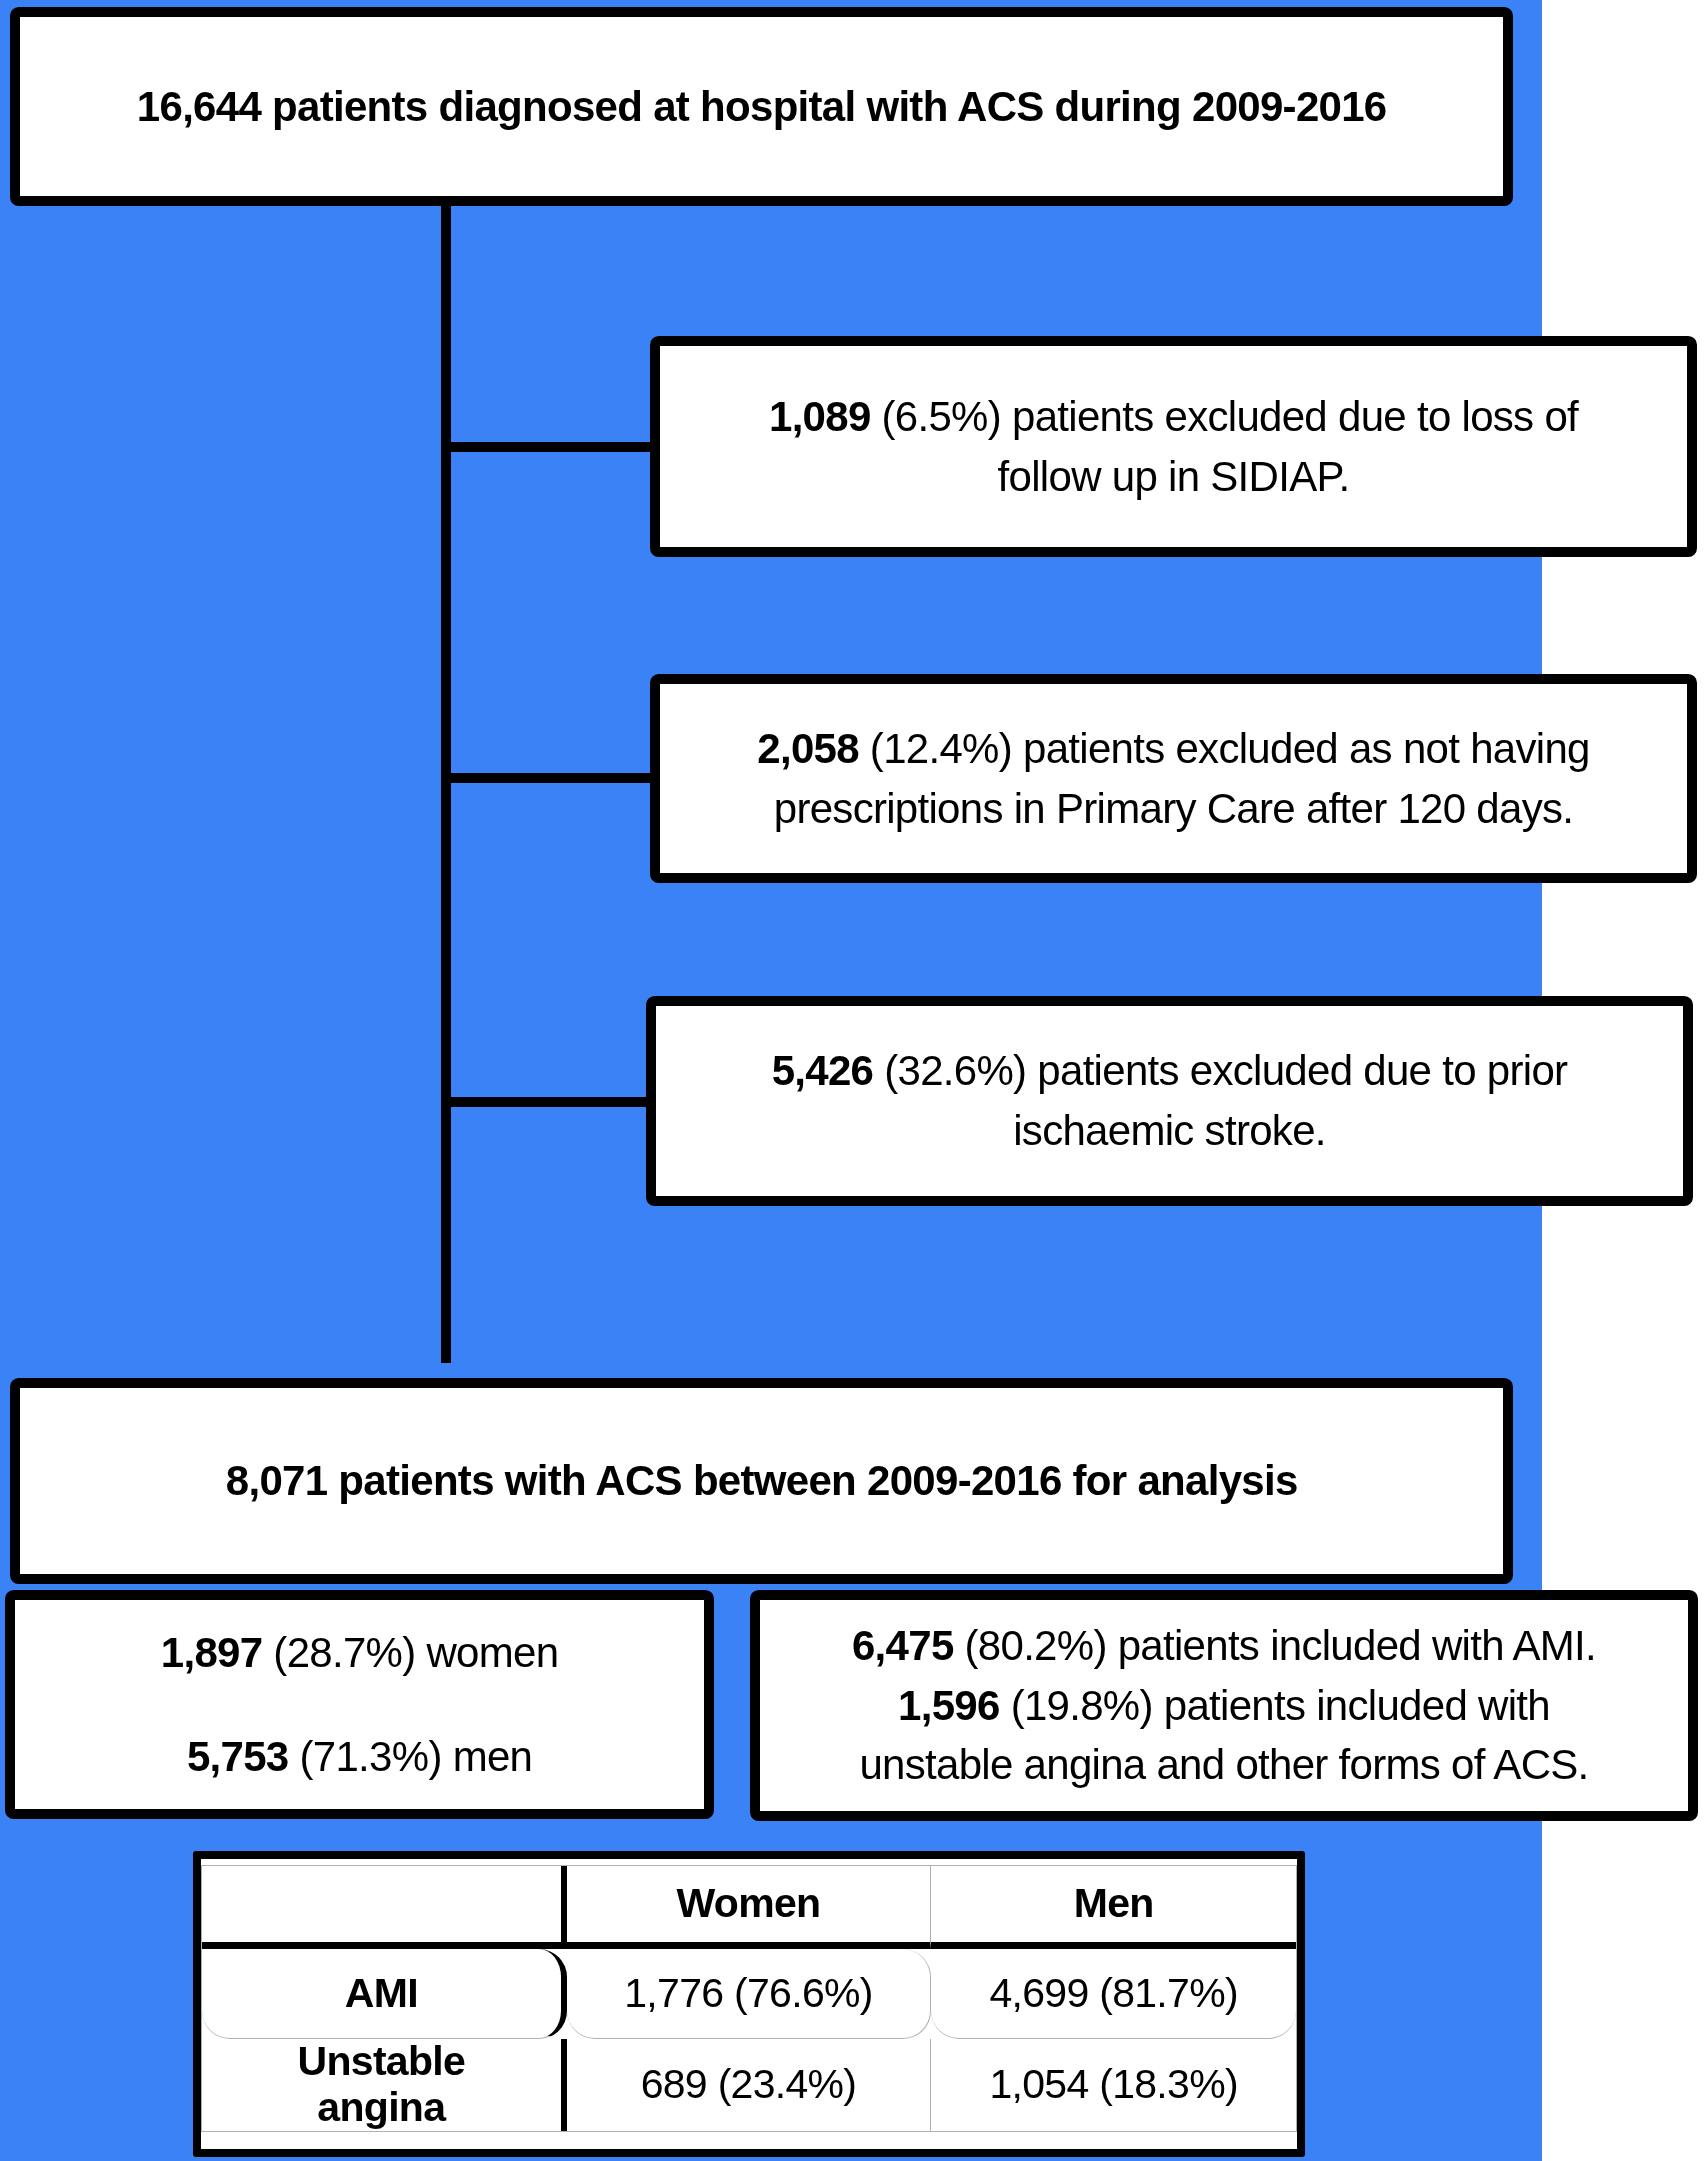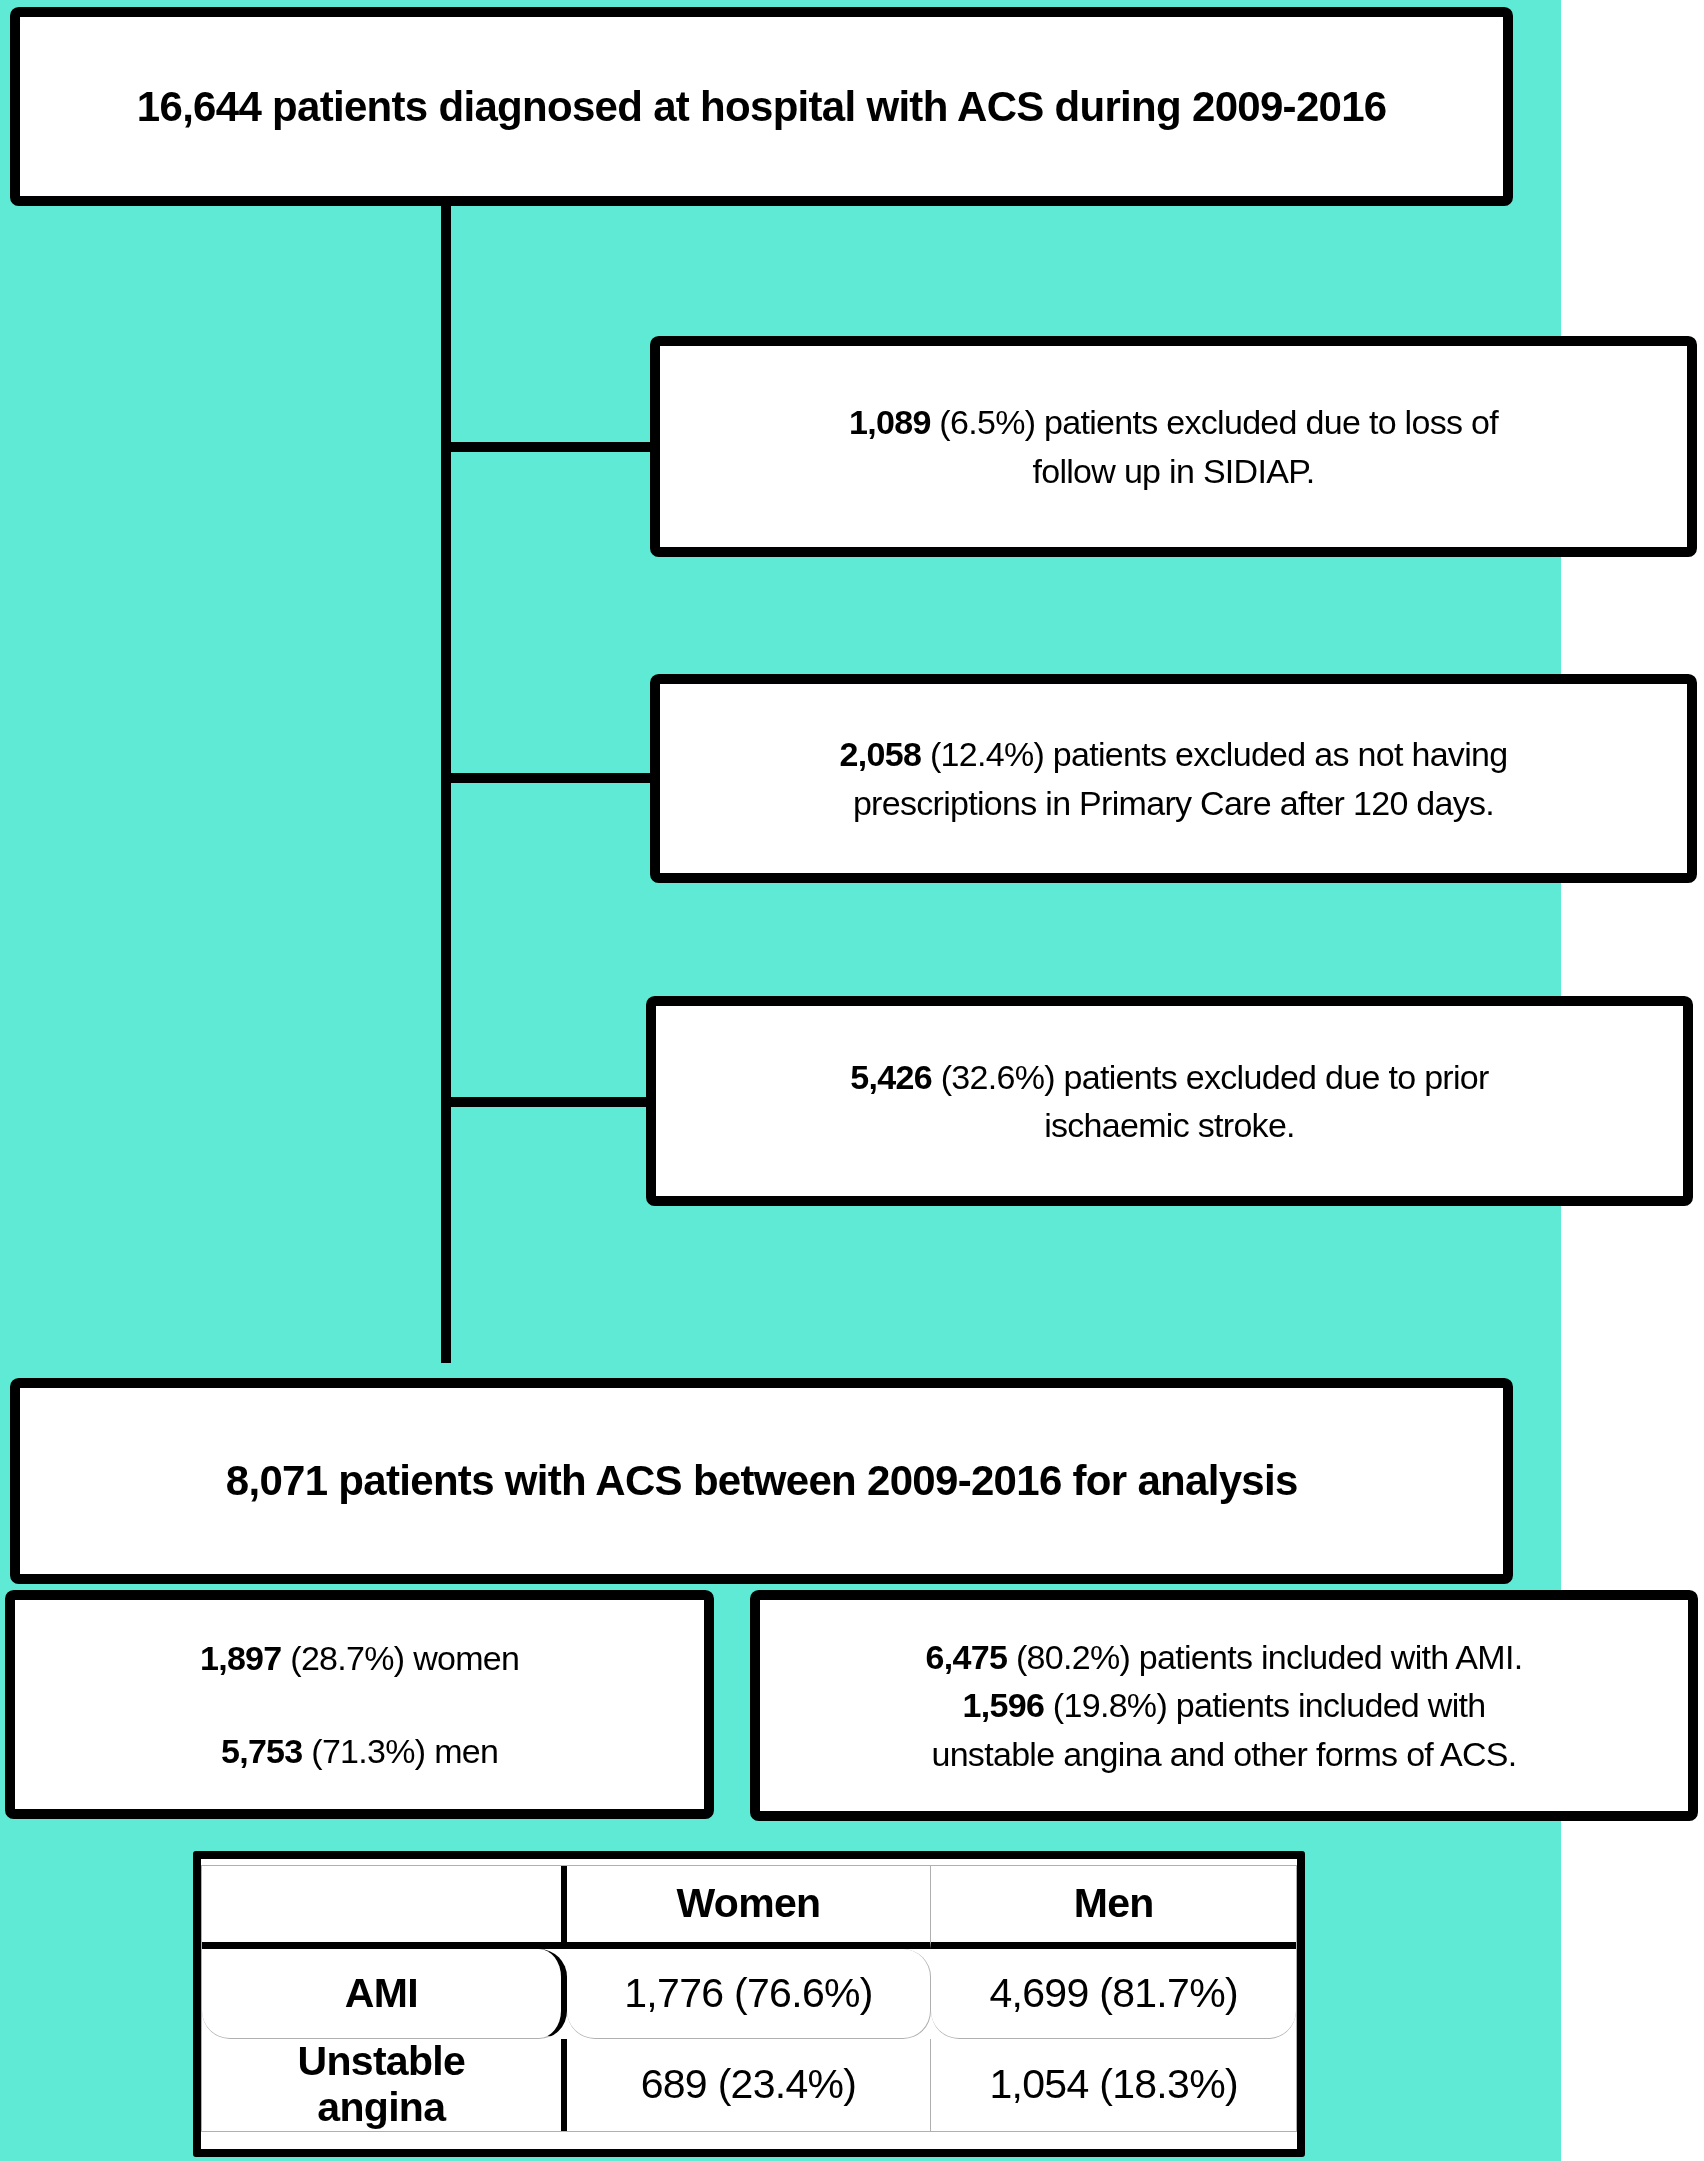--- a/index.html
+++ b/index.html
@@ -6,10 +6,9 @@
   #canvas {
     position: relative;
     width: 1542px; height: 2161px;
-    background: #5eead4;
+    background: #3b82f6;
     font-family: "Liberation Sans", "DejaVu Sans", sans-serif;
     color: #000;
-    padding-left: 19px;
   }
   .fbox {
     position: absolute;

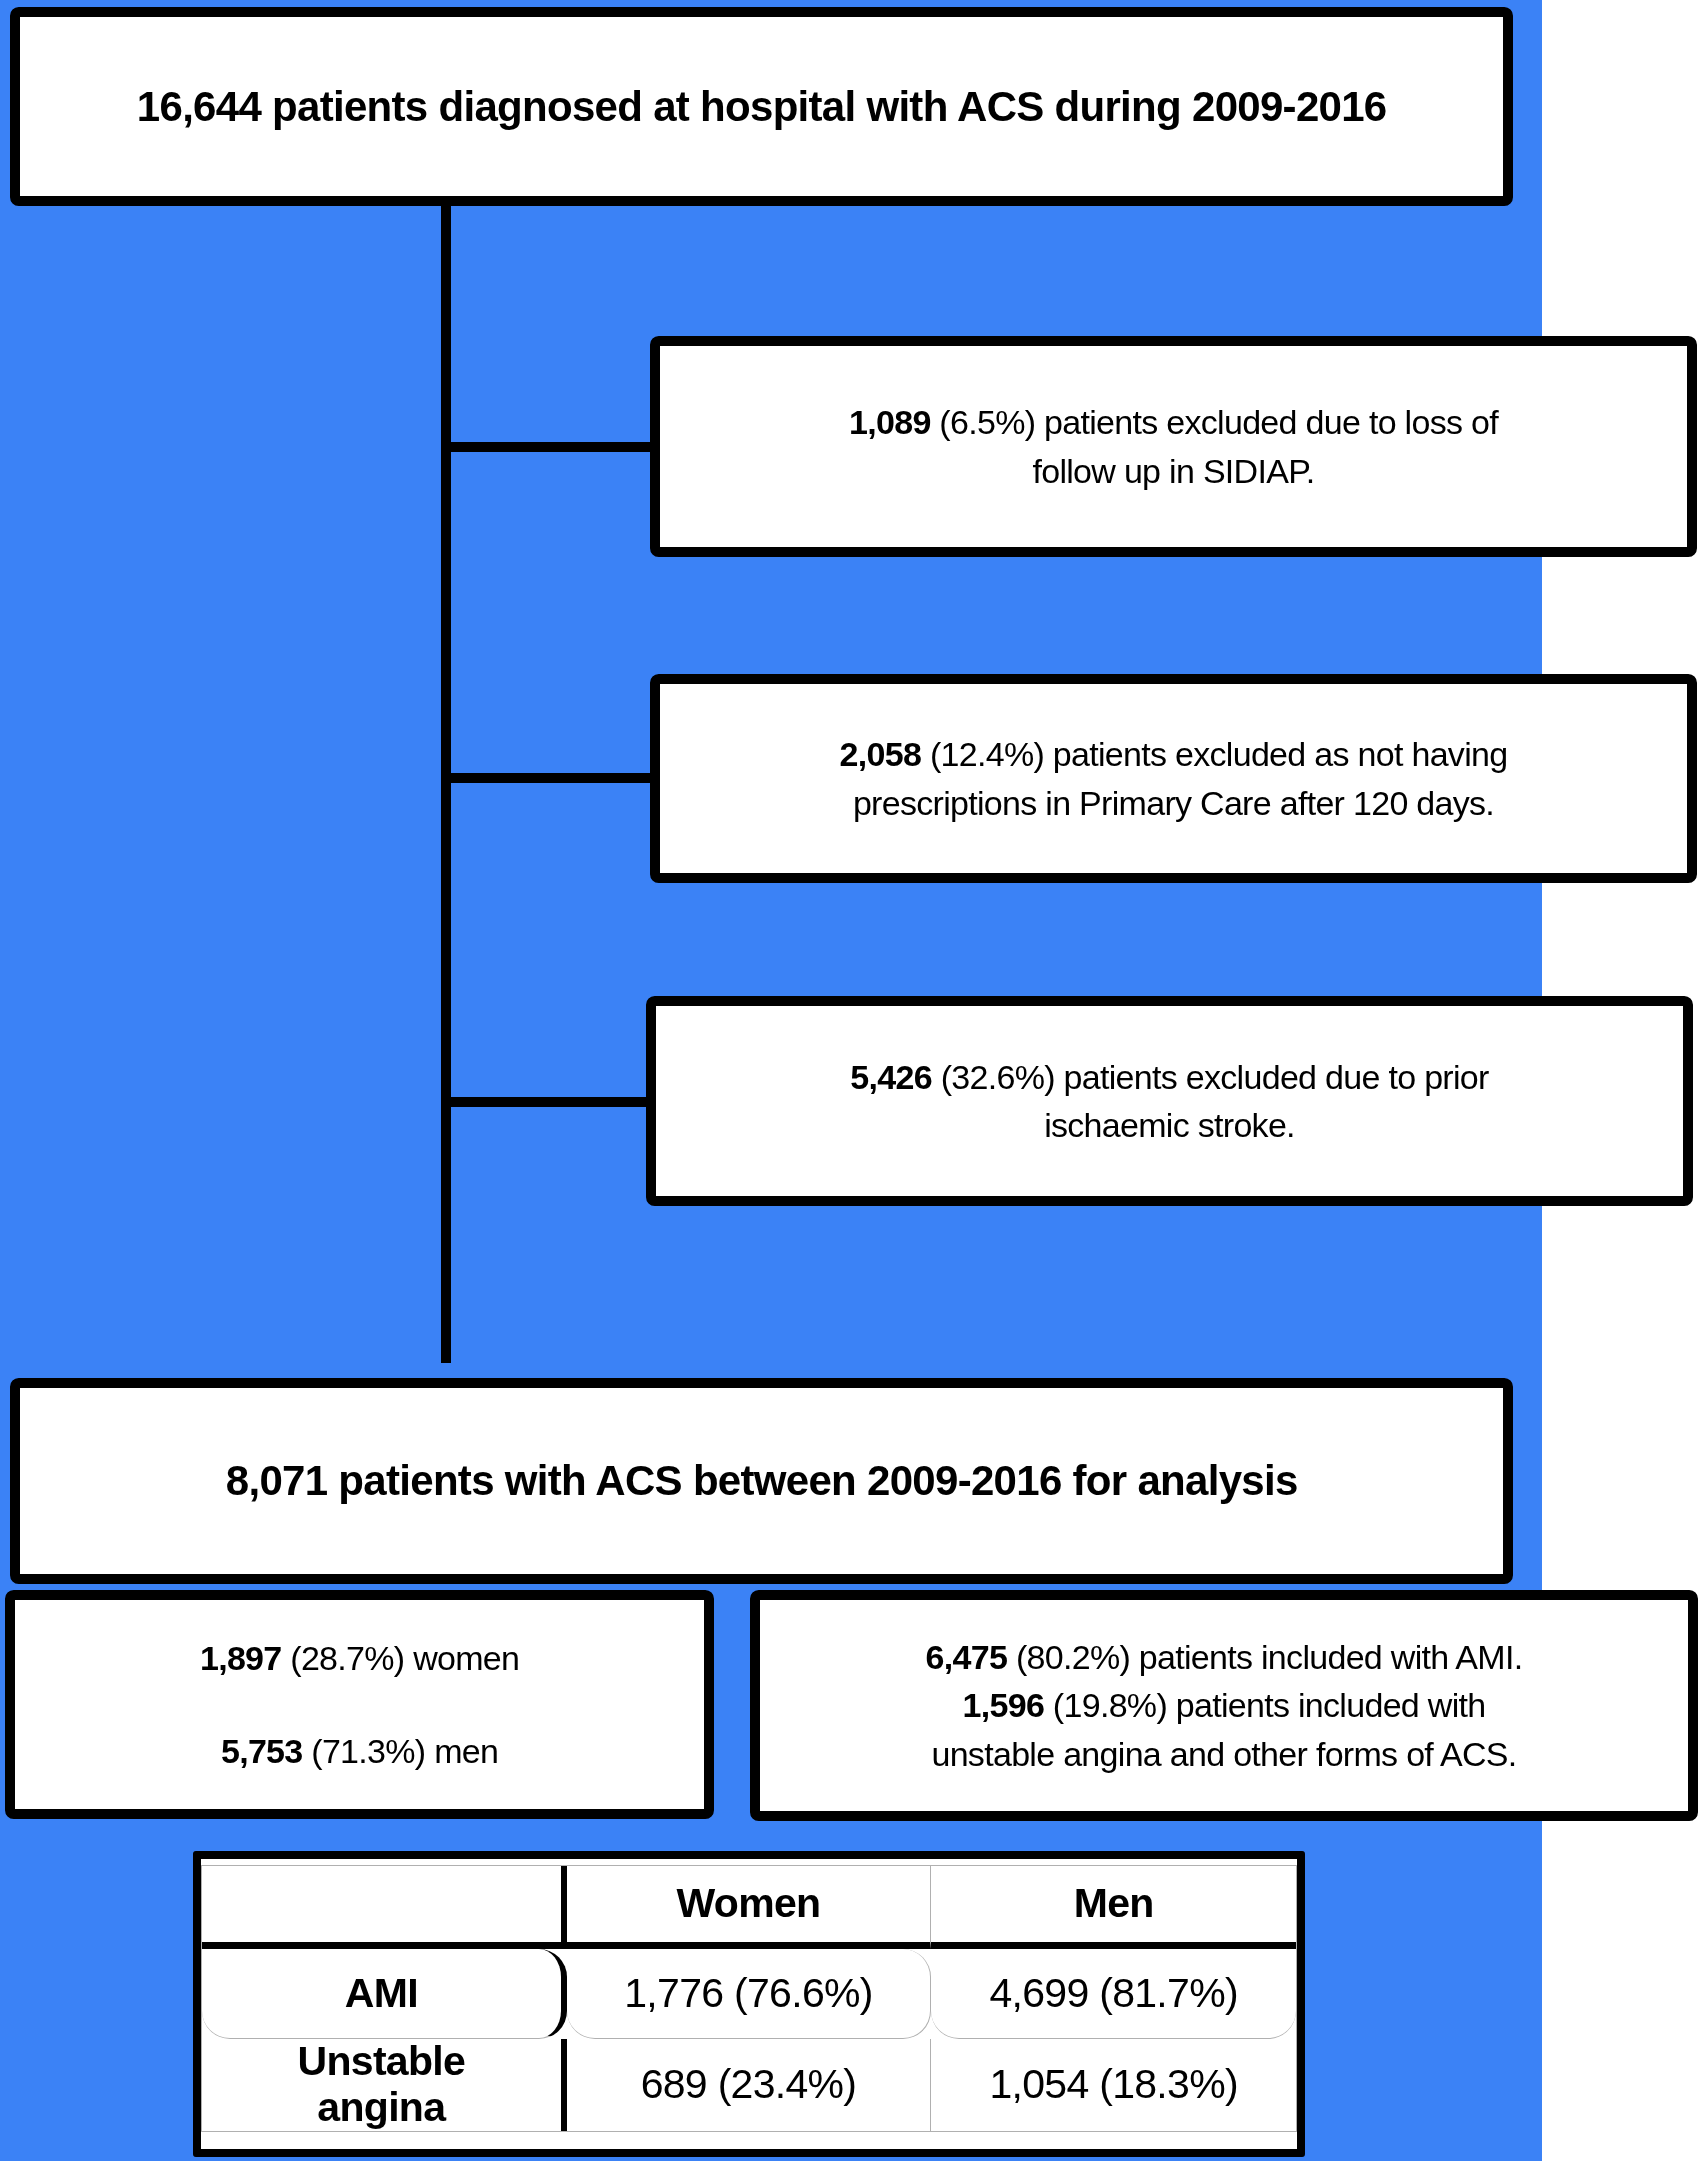--- a/index.html
+++ b/index.html
@@ -29,7 +29,7 @@
     font-size: 42px;
     white-space: nowrap;
   }
-  .body-text { font-size: 34px; line-height: 1.42; }
+  .body-text { font-size: 42px; line-height: 1.42; }
   .body-text b { font-weight: 700; }
   .tline { white-space: nowrap; }
   #sex-box .tline + .tline { margin-top: 44px; }

